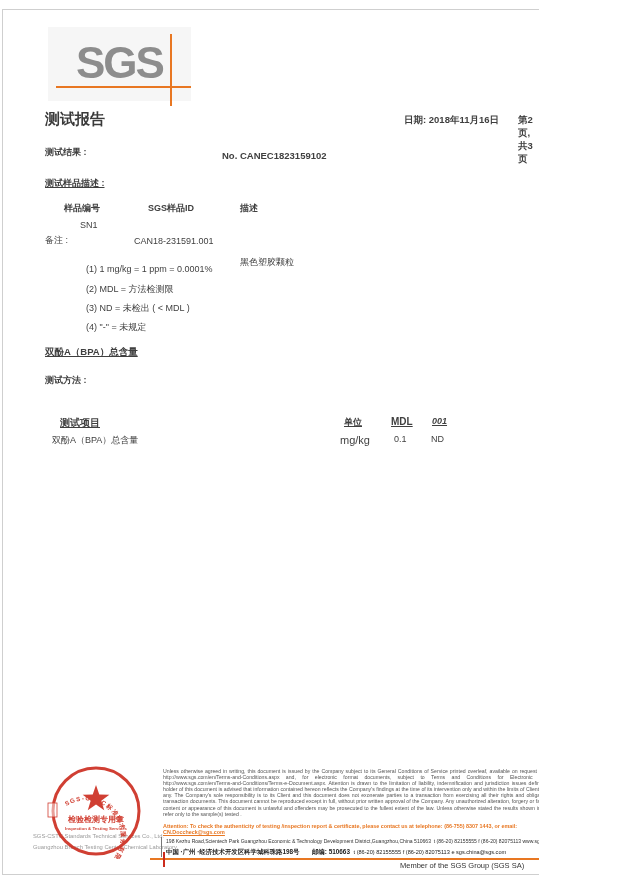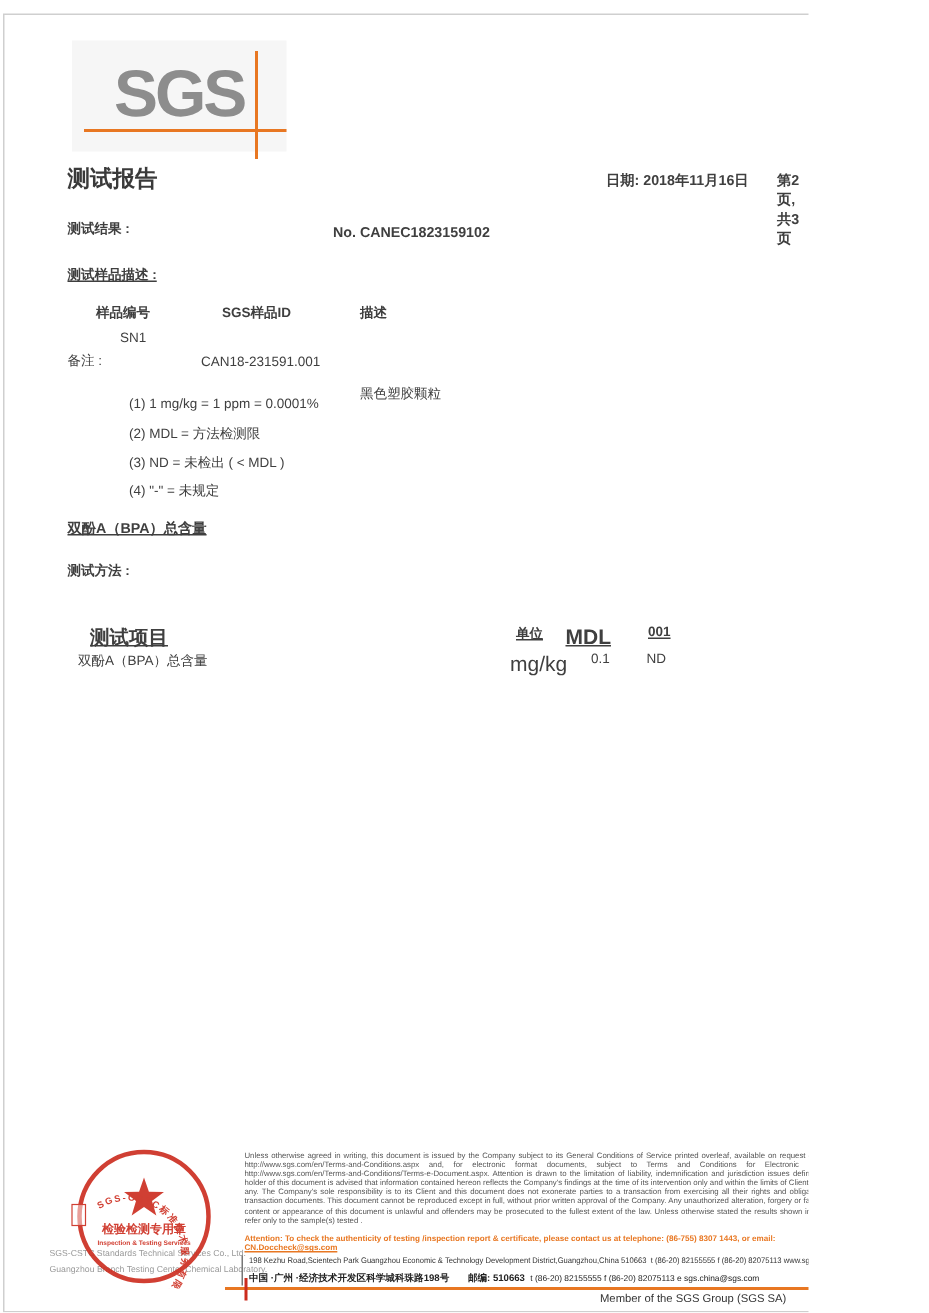--- a/index.html
+++ b/index.html
@@ -37,7 +37,7 @@
   .method-label{position:absolute;left:45px;top:374px;font-size:9px;font-weight:bold;}
   .method-text{position:absolute;left:118px;top:374px;width:470px;font-size:9px;line-height:18px;text-align:justify;}
 
-  .rt-item-h{position:absolute;left:60px;top:416px;font-size:13px;font-weight:bold;text-decoration:underline;font-family:Liberation Mono, monospace;}
+  .rt-item-h{position:absolute;left:60px;top:416px;font-size:10px;font-weight:bold;text-decoration:underline;font-family:Liberation Mono, monospace;}
   .rt-unit-h{position:absolute;left:344px;top:416px;font-size:9px;font-weight:bold;text-decoration:underline;}
   .rt-mdl-h{position:absolute;left:377px;top:416px;font-size:14px;font-weight:bold;text-decoration:underline;}
   .rt-s1-h{position:absolute;left:432px;top:416px;font-size:9px;font-weight:bold;text-decoration:underline;}

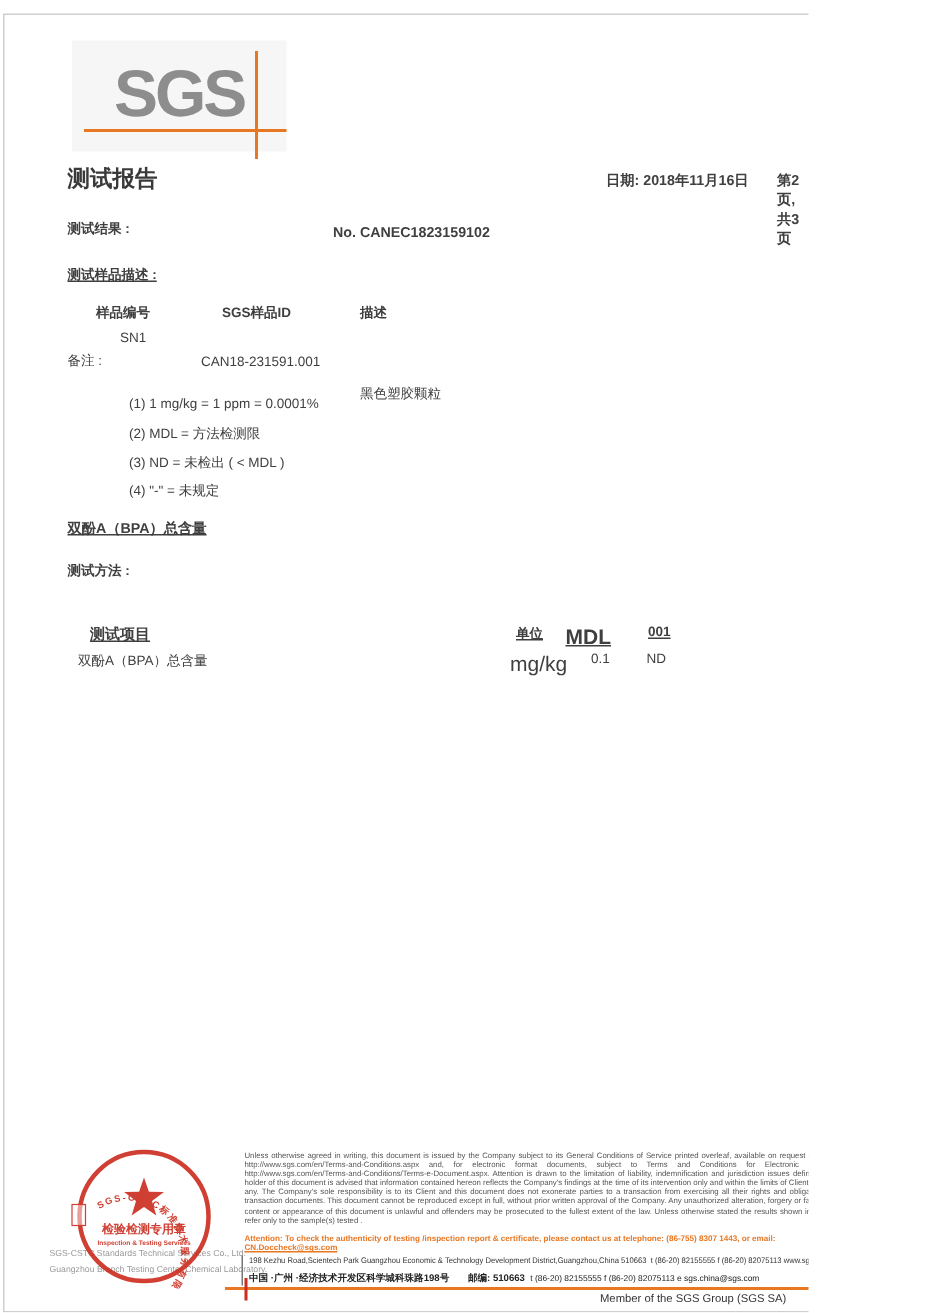--- a/index.html
+++ b/index.html
@@ -39,7 +39,7 @@
 
   .rt-item-h{position:absolute;left:60px;top:416px;font-size:10px;font-weight:bold;text-decoration:underline;font-family:Liberation Mono, monospace;}
   .rt-unit-h{position:absolute;left:344px;top:416px;font-size:9px;font-weight:bold;text-decoration:underline;}
-  .rt-mdl-h{position:absolute;left:377px;top:416px;font-size:14px;font-weight:bold;text-decoration:underline;}
+  .rt-mdl-h{position:absolute;left:391px;top:416px;font-size:10px;font-weight:bold;text-decoration:underline;}
   .rt-s1-h{position:absolute;left:432px;top:416px;font-size:9px;font-weight:bold;text-decoration:underline;}
   .rt-item{position:absolute;left:52px;top:434px;font-size:9px;}
   .rt-unit{position:absolute;left:340px;top:434px;font-size:14px;}

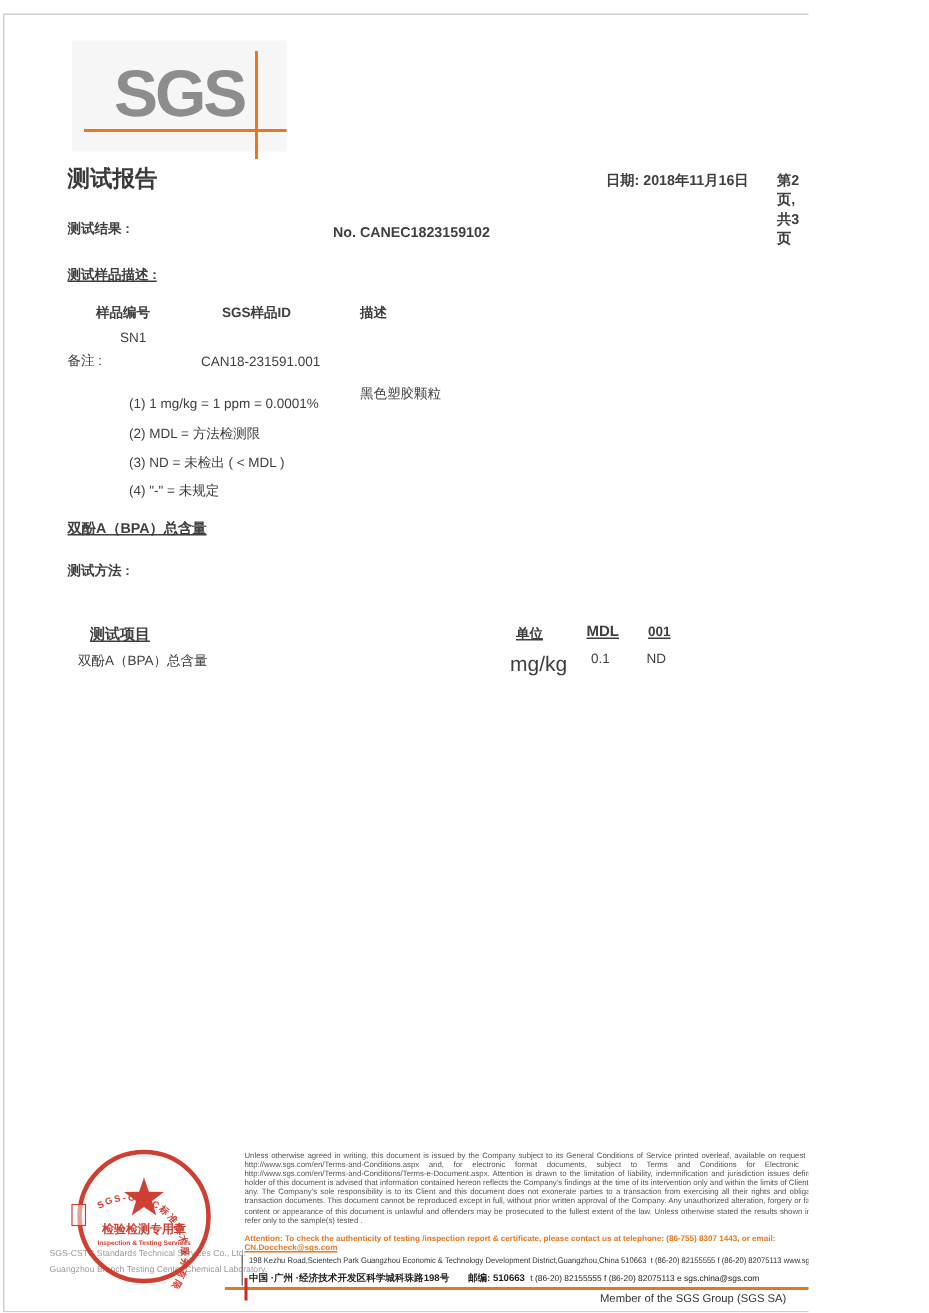--- a/index.html
+++ b/index.html
@@ -40,7 +40,7 @@
   .rt-item-h{position:absolute;left:60px;top:416px;font-size:10px;font-weight:bold;text-decoration:underline;font-family:Liberation Mono, monospace;}
   .rt-unit-h{position:absolute;left:344px;top:416px;font-size:9px;font-weight:bold;text-decoration:underline;}
   .rt-mdl-h{position:absolute;left:391px;top:416px;font-size:10px;font-weight:bold;text-decoration:underline;}
-  .rt-s1-h{position:absolute;left:432px;top:416px;font-size:9px;font-weight:bold;text-decoration:underline;}
+  .rt-s1-h{position:absolute;left:432px;top:416px;font-size:9px;font-weight:bold;font-style:italic;text-decoration:underline;}
   .rt-item{position:absolute;left:52px;top:434px;font-size:9px;}
   .rt-unit{position:absolute;left:340px;top:434px;font-size:14px;}
   .rt-mdl{position:absolute;left:394px;top:434px;font-size:9px;}

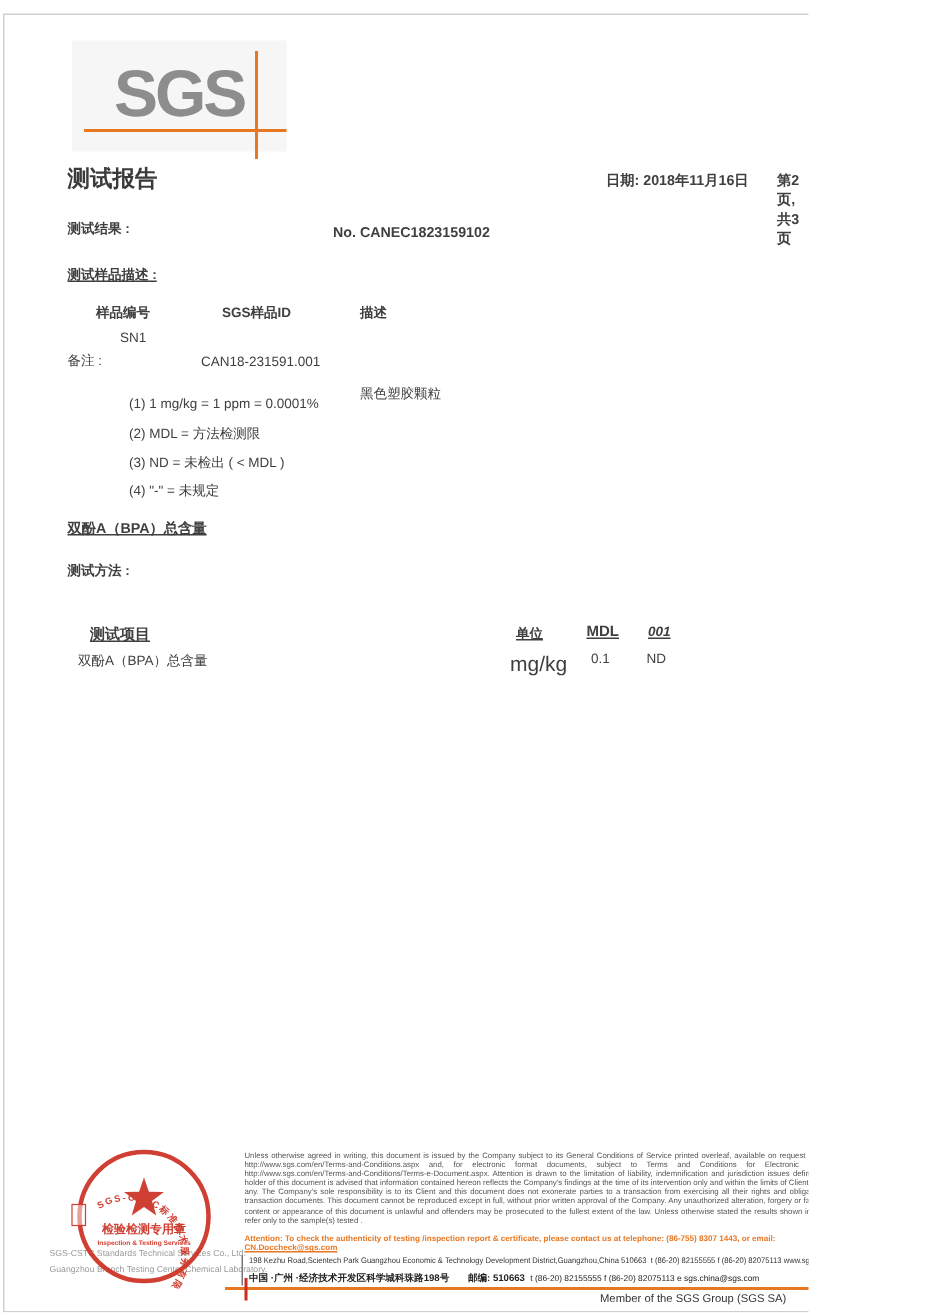--- a/index.html
+++ b/index.html
@@ -42,7 +42,7 @@
   .rt-mdl-h{position:absolute;left:391px;top:416px;font-size:10px;font-weight:bold;text-decoration:underline;}
   .rt-s1-h{position:absolute;left:432px;top:416px;font-size:9px;font-weight:bold;font-style:italic;text-decoration:underline;}
   .rt-item{position:absolute;left:52px;top:434px;font-size:9px;}
-  .rt-unit{position:absolute;left:340px;top:434px;font-size:14px;}
+  .rt-unit{position:absolute;left:340px;top:434px;font-size:11px;}
   .rt-mdl{position:absolute;left:394px;top:434px;font-size:9px;}
   .rt-s1{position:absolute;left:431px;top:434px;font-size:9px;}
 

